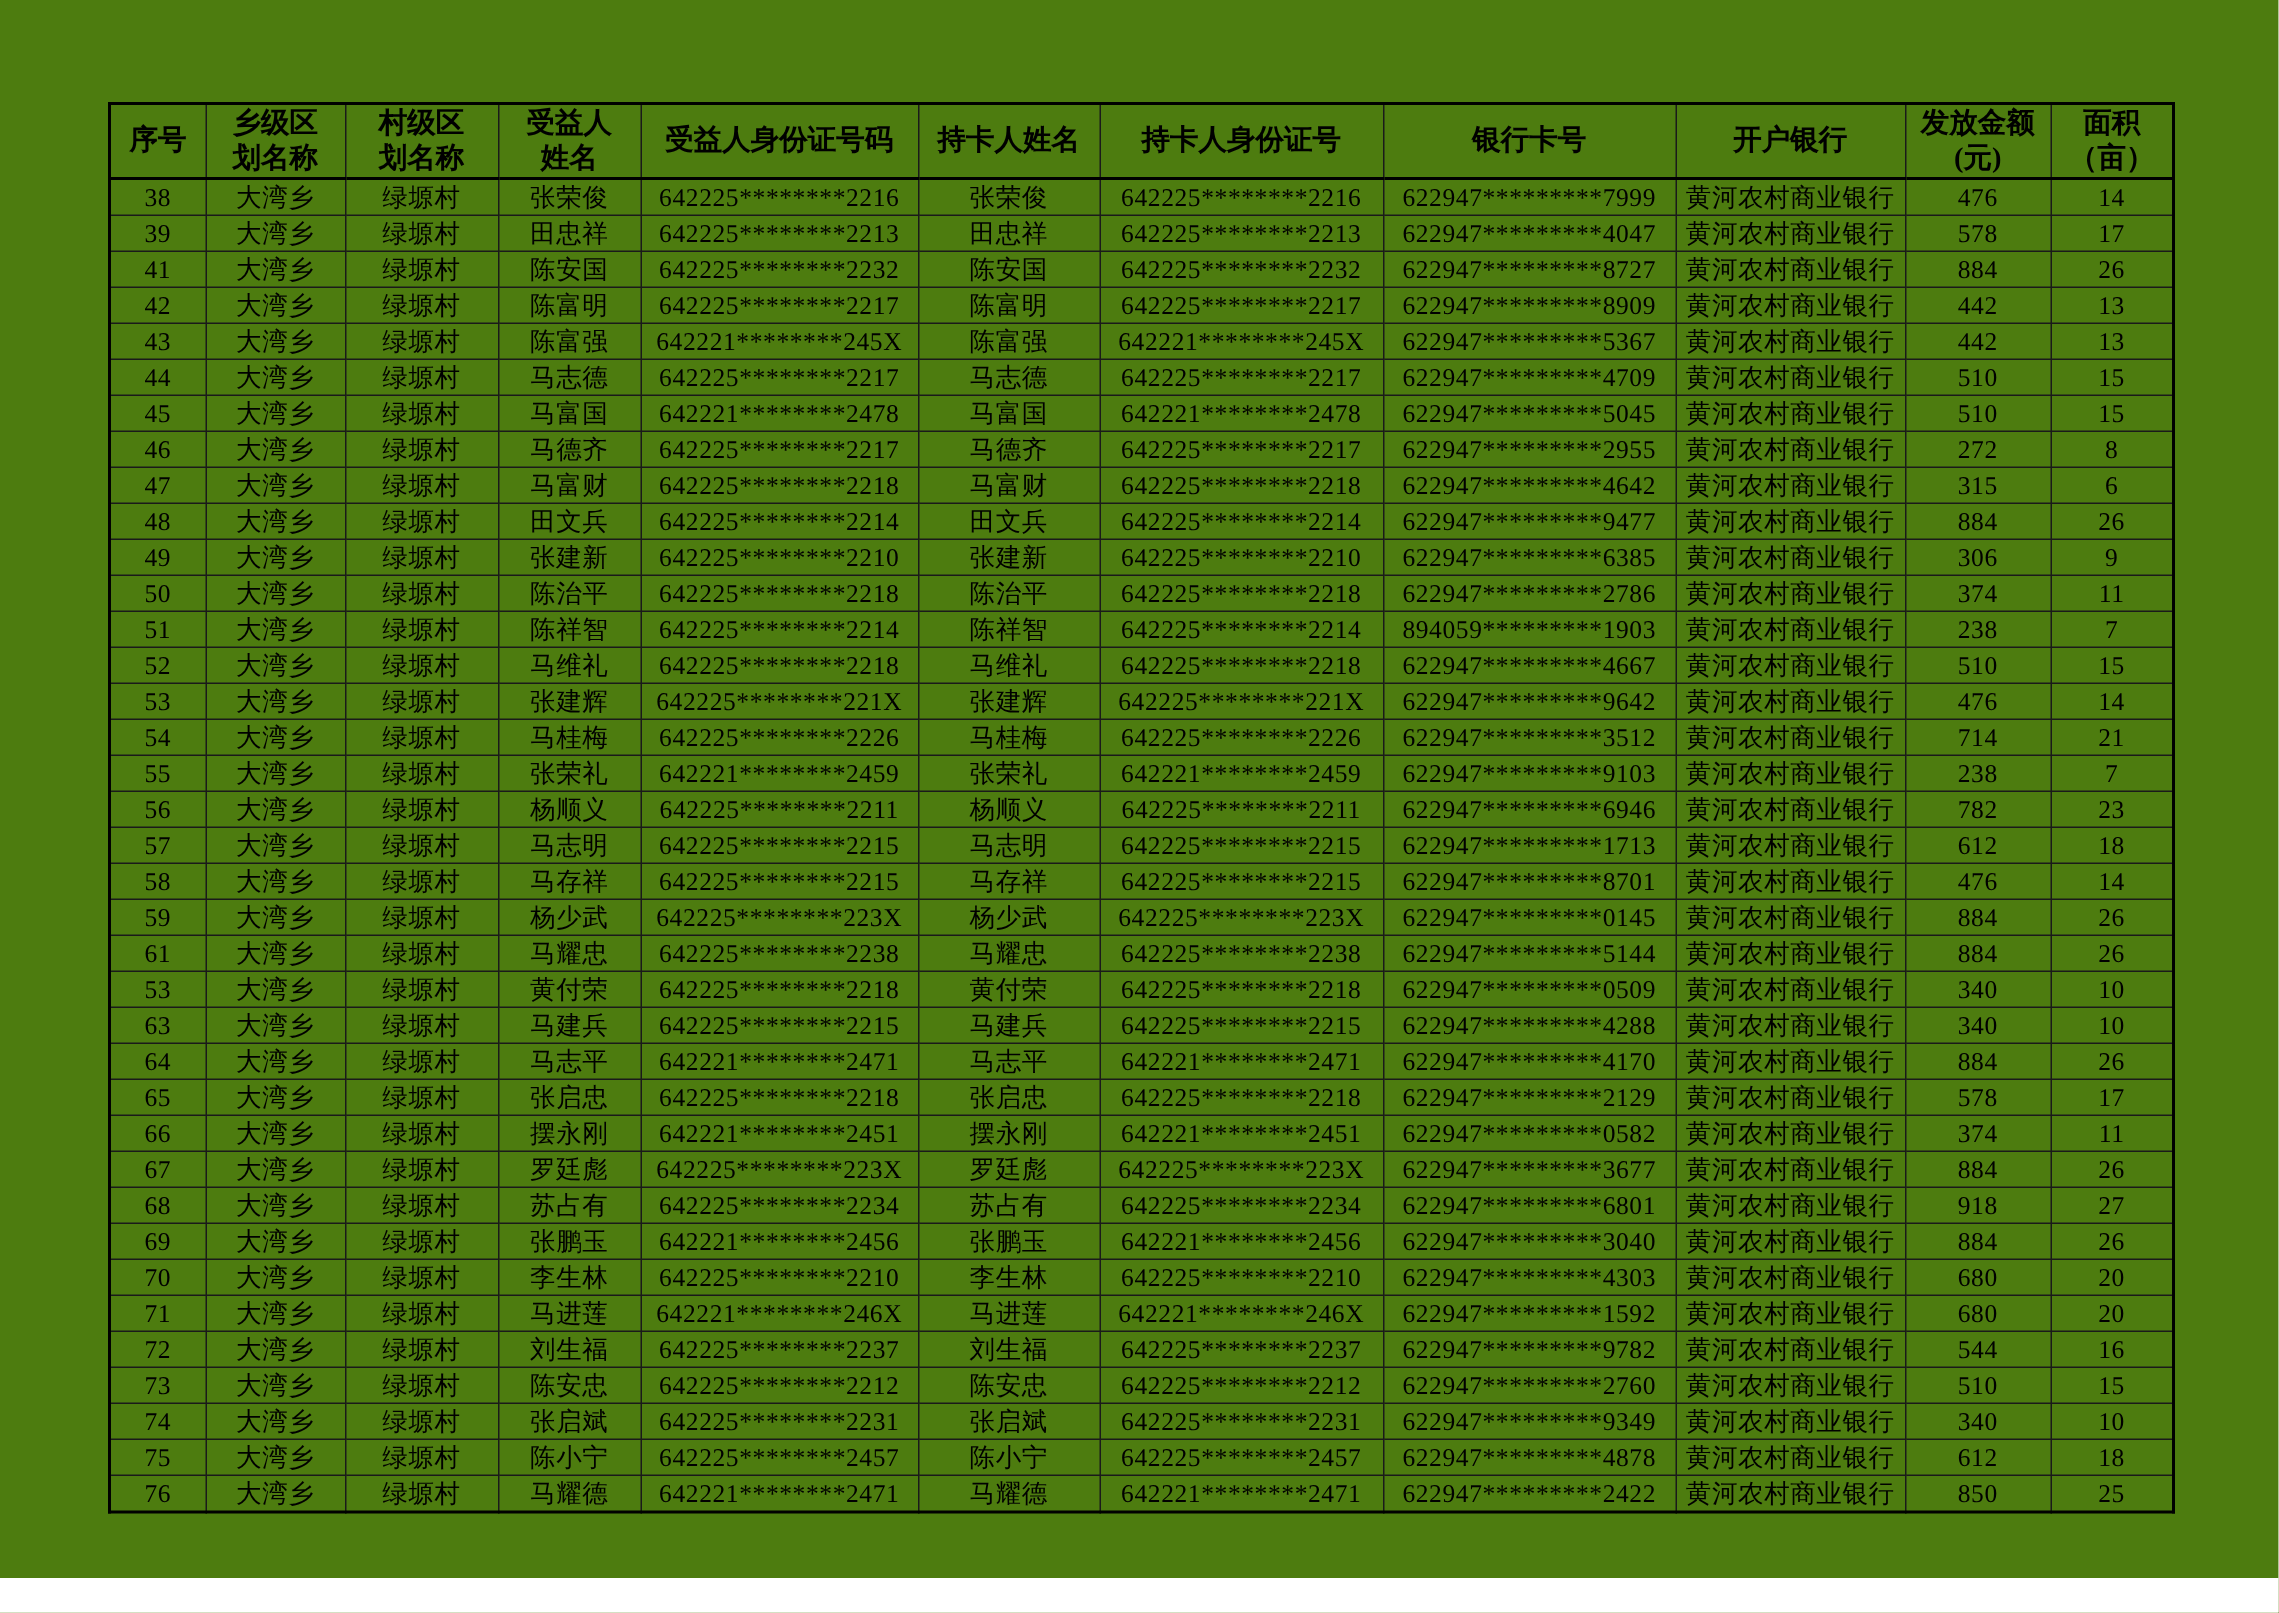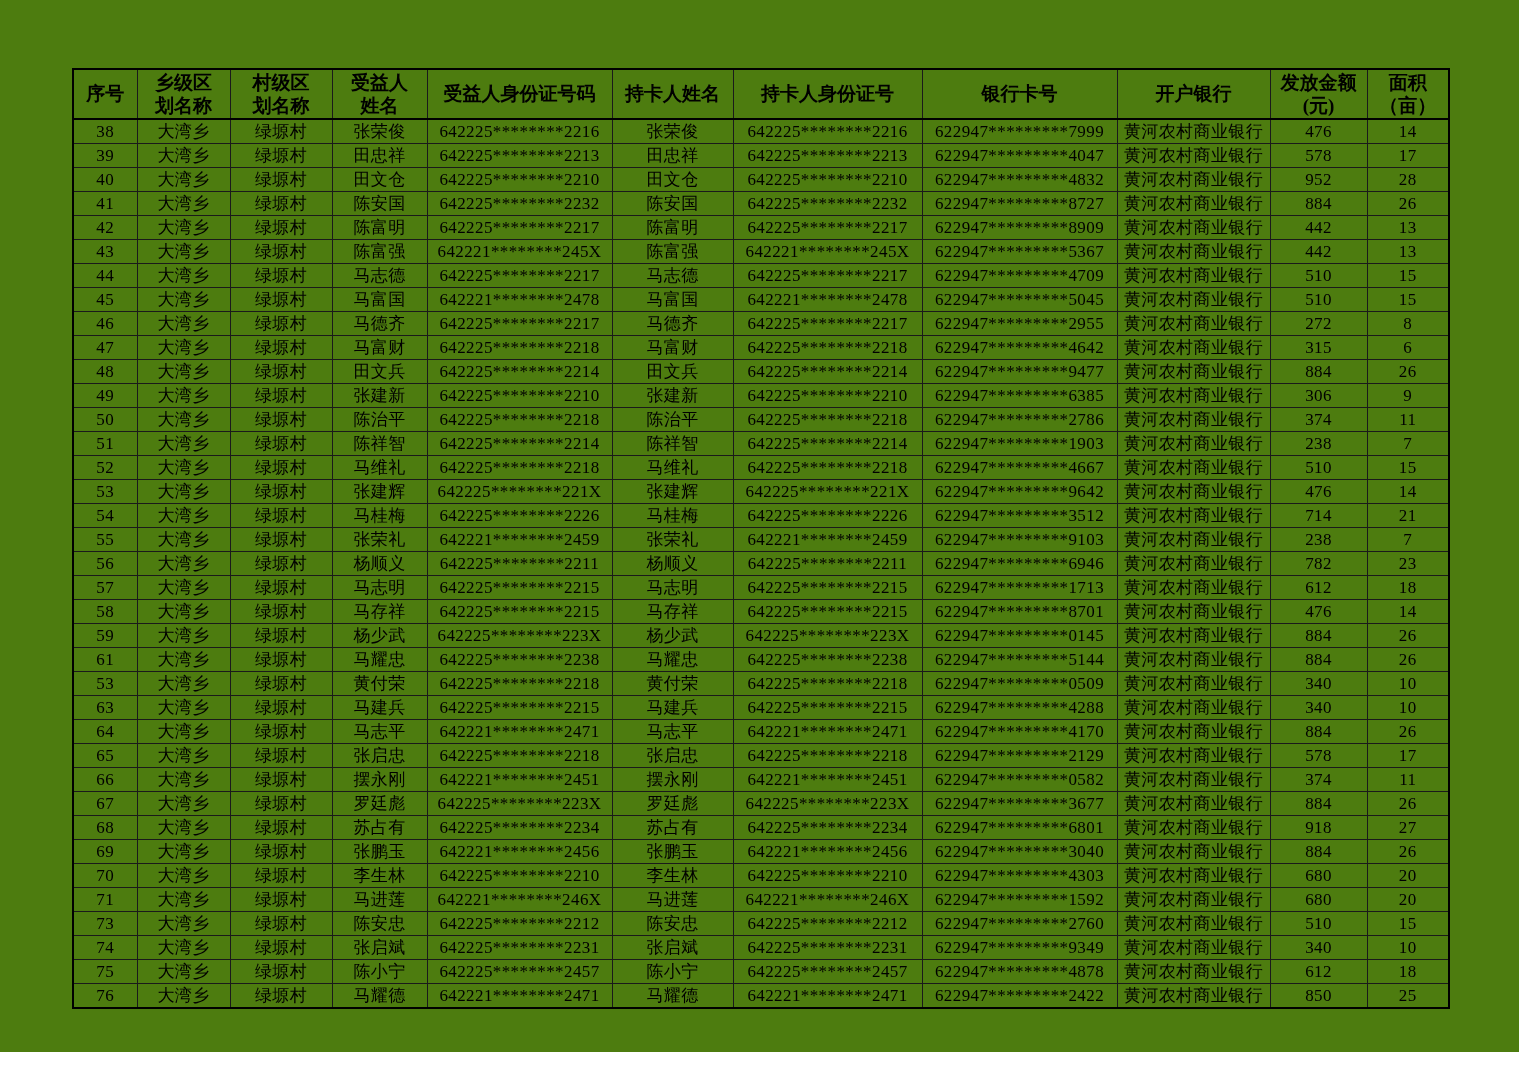--- a/index.html
+++ b/index.html
@@ -130,19 +130,6 @@
           <td>17</td>
         </tr>
         <tr>
-          <td>40</td>
-          <td>大湾乡</td>
-          <td>绿塬村</td>
-          <td>田文仓</td>
-          <td>642225********2210</td>
-          <td>田文仓</td>
-          <td>642225********2210</td>
-          <td>622947*********4832</td>
-          <td>黄河农村商业银行</td>
-          <td>952</td>
-          <td>28</td>
-        </tr>
-        <tr>
           <td>41</td>
           <td>大湾乡</td>
           <td>绿塬村</td>

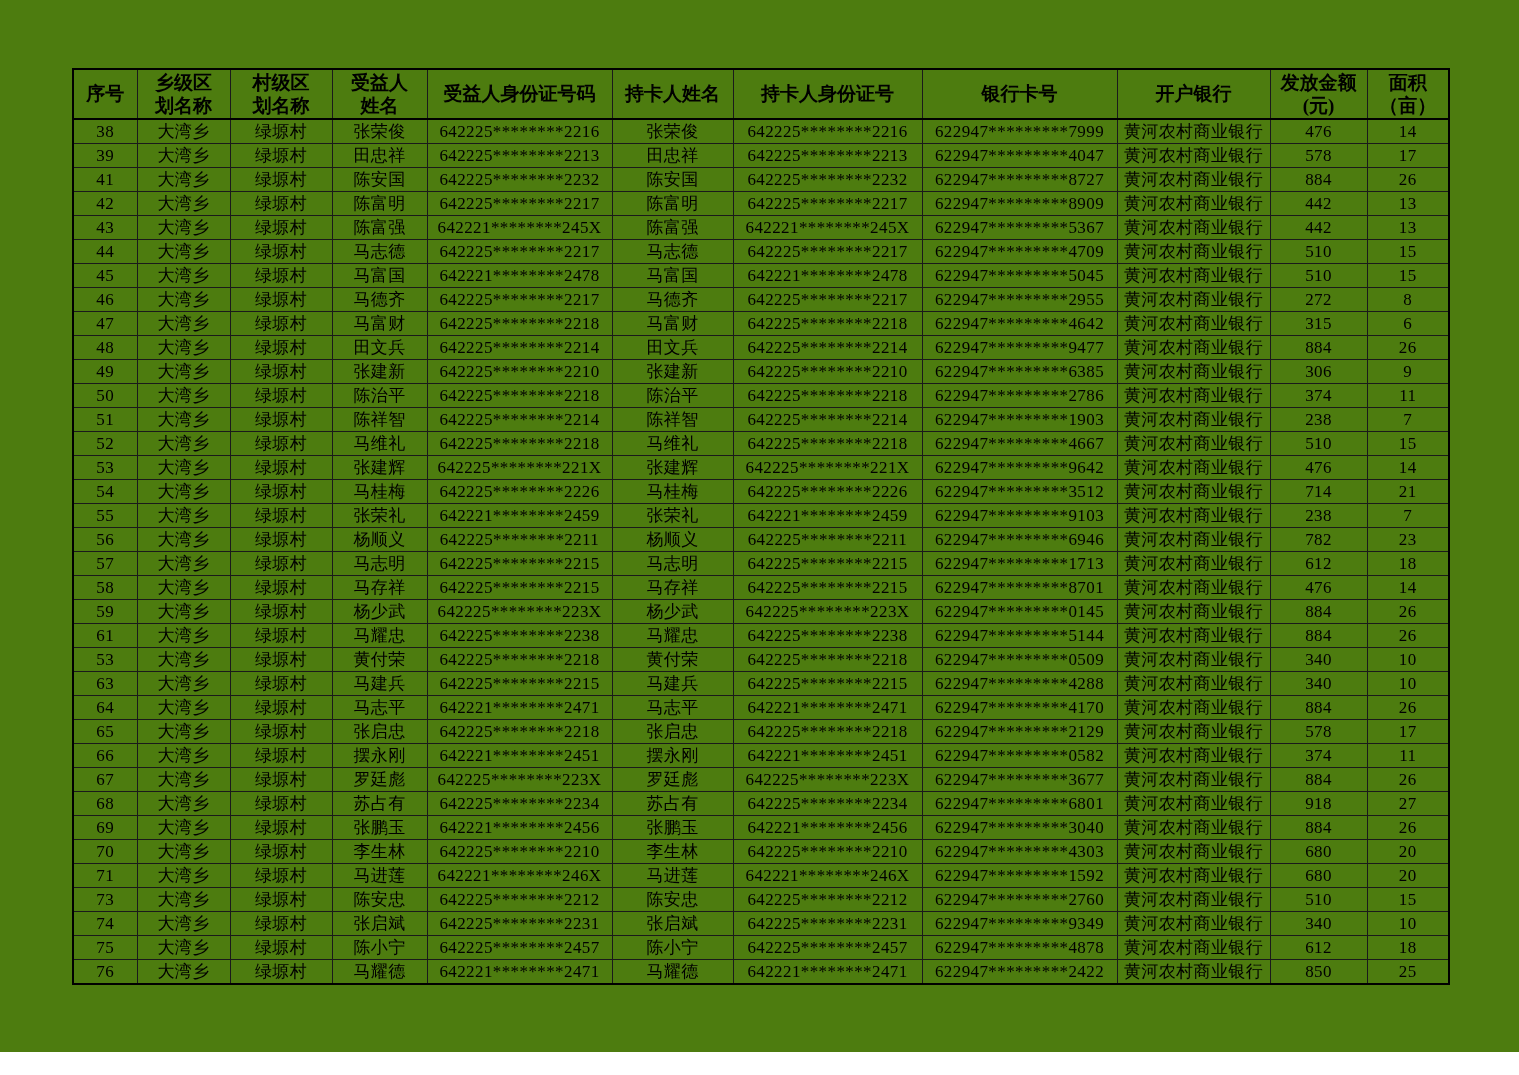--- a/index.html
+++ b/index.html
@@ -267,7 +267,7 @@
           <td>642225********2214</td>
           <td>陈祥智</td>
           <td>642225********2214</td>
-          <td>622947*********1903</td>
+          <td>894059*********1903</td>
           <td>黄河农村商业银行</td>
           <td>238</td>
           <td>7</td>

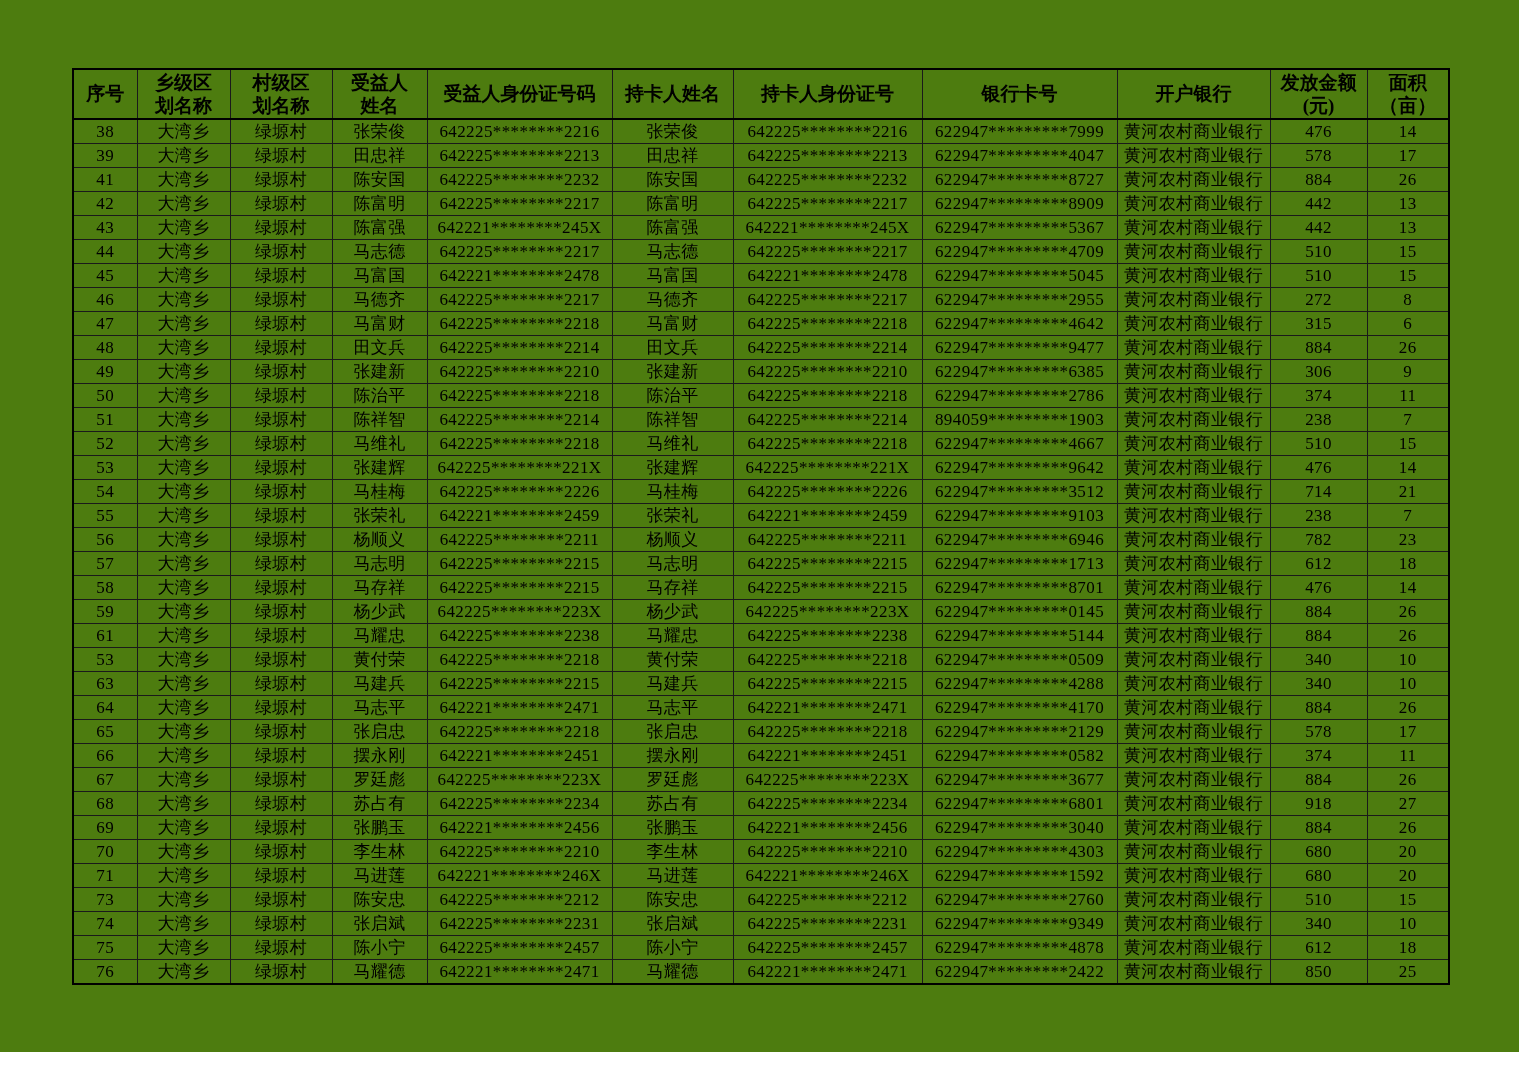--- a/index.html
+++ b/index.html
@@ -520,6 +520,19 @@
           <td>20</td>
         </tr>
         <tr>
+          <td>72</td>
+          <td>大湾乡</td>
+          <td>绿塬村</td>
+          <td>刘生福</td>
+          <td>642225********2237</td>
+          <td>刘生福</td>
+          <td>642225********2237</td>
+          <td>622947*********9782</td>
+          <td>黄河农村商业银行</td>
+          <td>544</td>
+          <td>16</td>
+        </tr>
+        <tr>
           <td>73</td>
           <td>大湾乡</td>
           <td>绿塬村</td>

